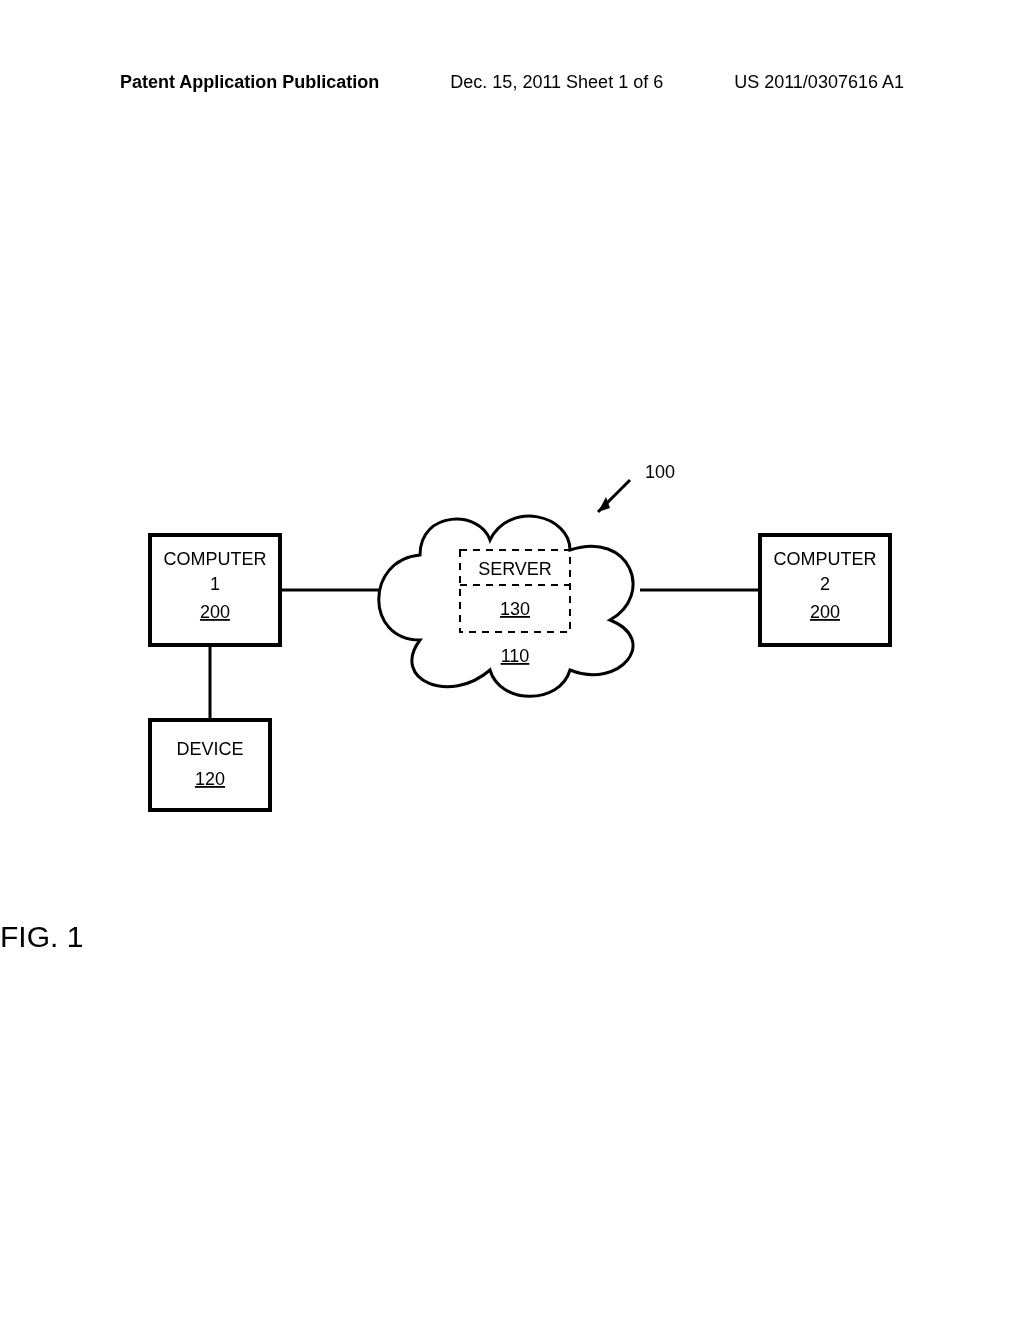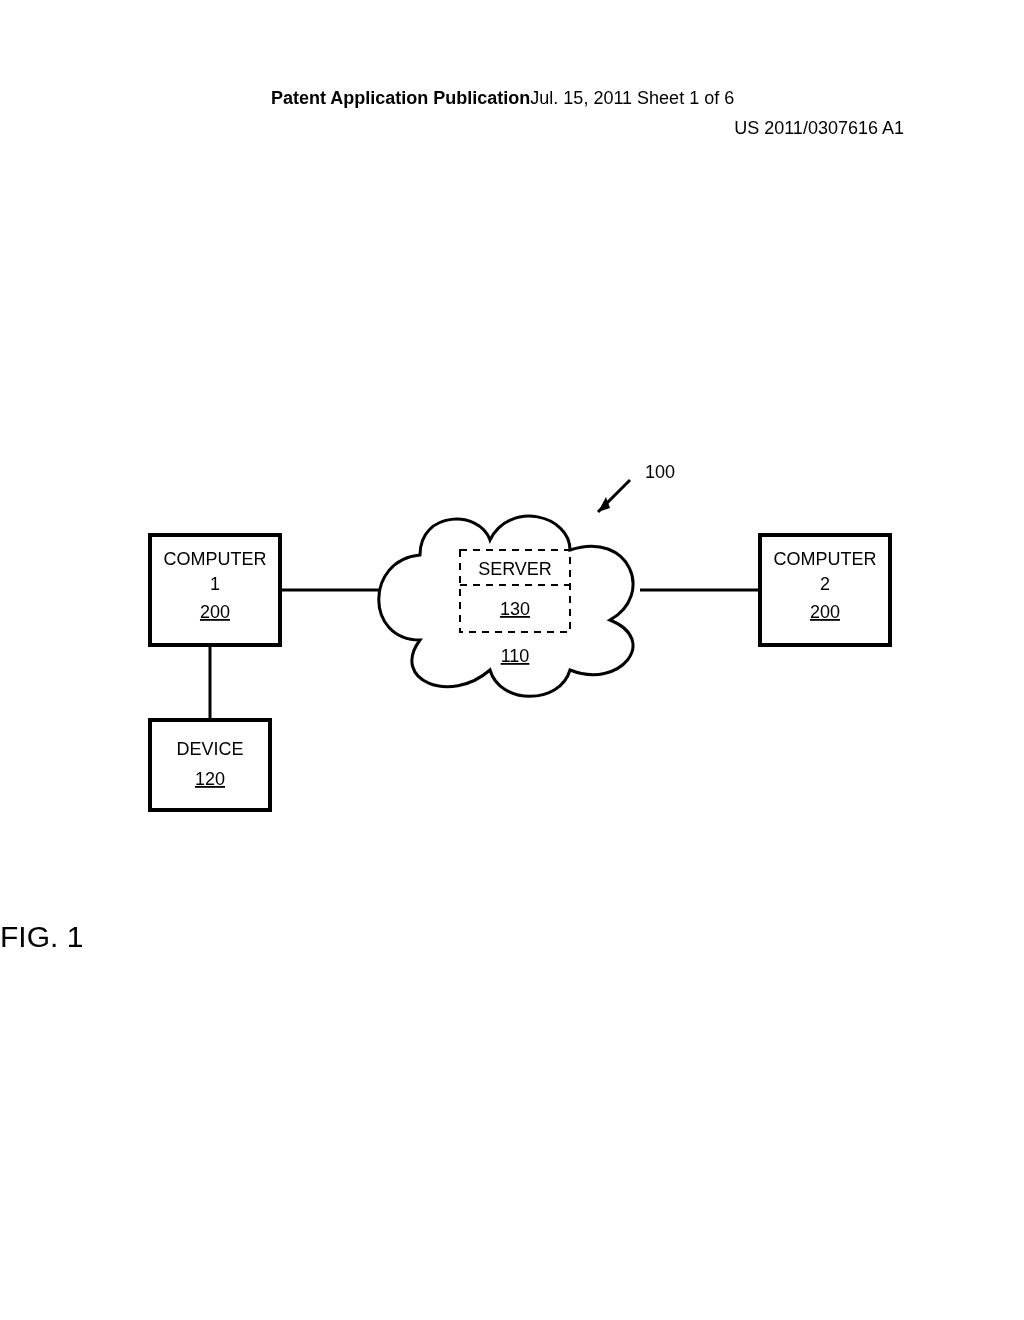--- a/index.html
+++ b/index.html
@@ -18,11 +18,11 @@
   }
   .header {
     position: absolute;
-    top: 88px;
+    top: 72px;
     left: 0;
     width: 1024px;
     display: flex;
-    justify-content: flex-end;
+    justify-content: space-between;
     padding: 0 120px;
     box-sizing: border-box;
     font-size: 18px;

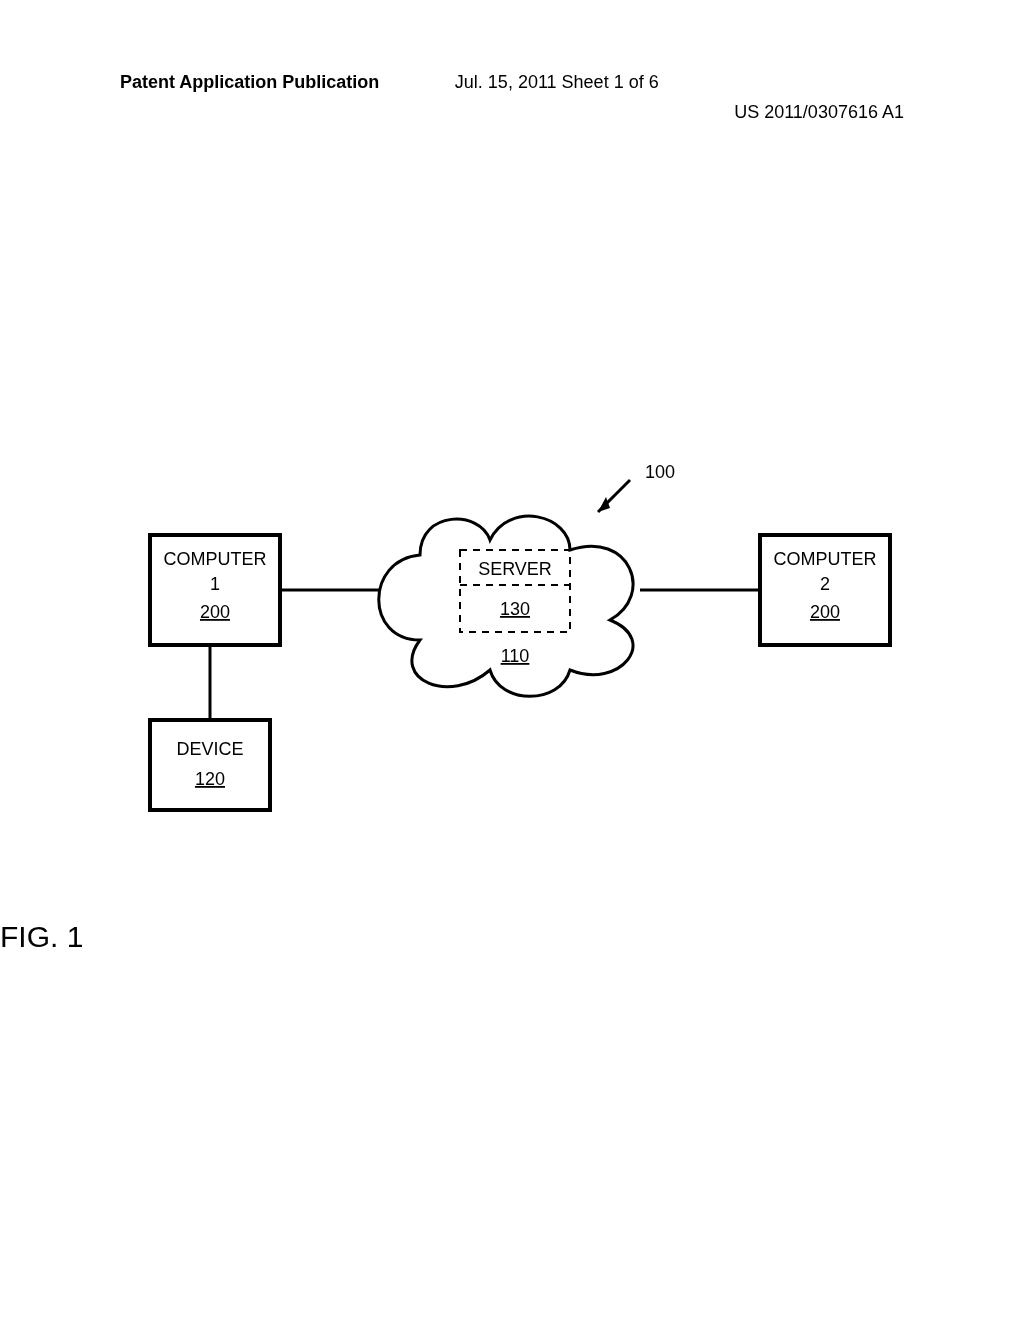--- a/index.html
+++ b/index.html
@@ -67,7 +67,7 @@
 
   <div class="header">
     <span class="left">Patent Application Publication</span>
-    <span class="center">Jul. 15, 2011  Sheet 1 of 6</span>
+    <span class="center">Dec. 15, 2011  Sheet 1 of 6</span>
     <span class="right">US 2011/0307616 A1</span>
   </div>
 

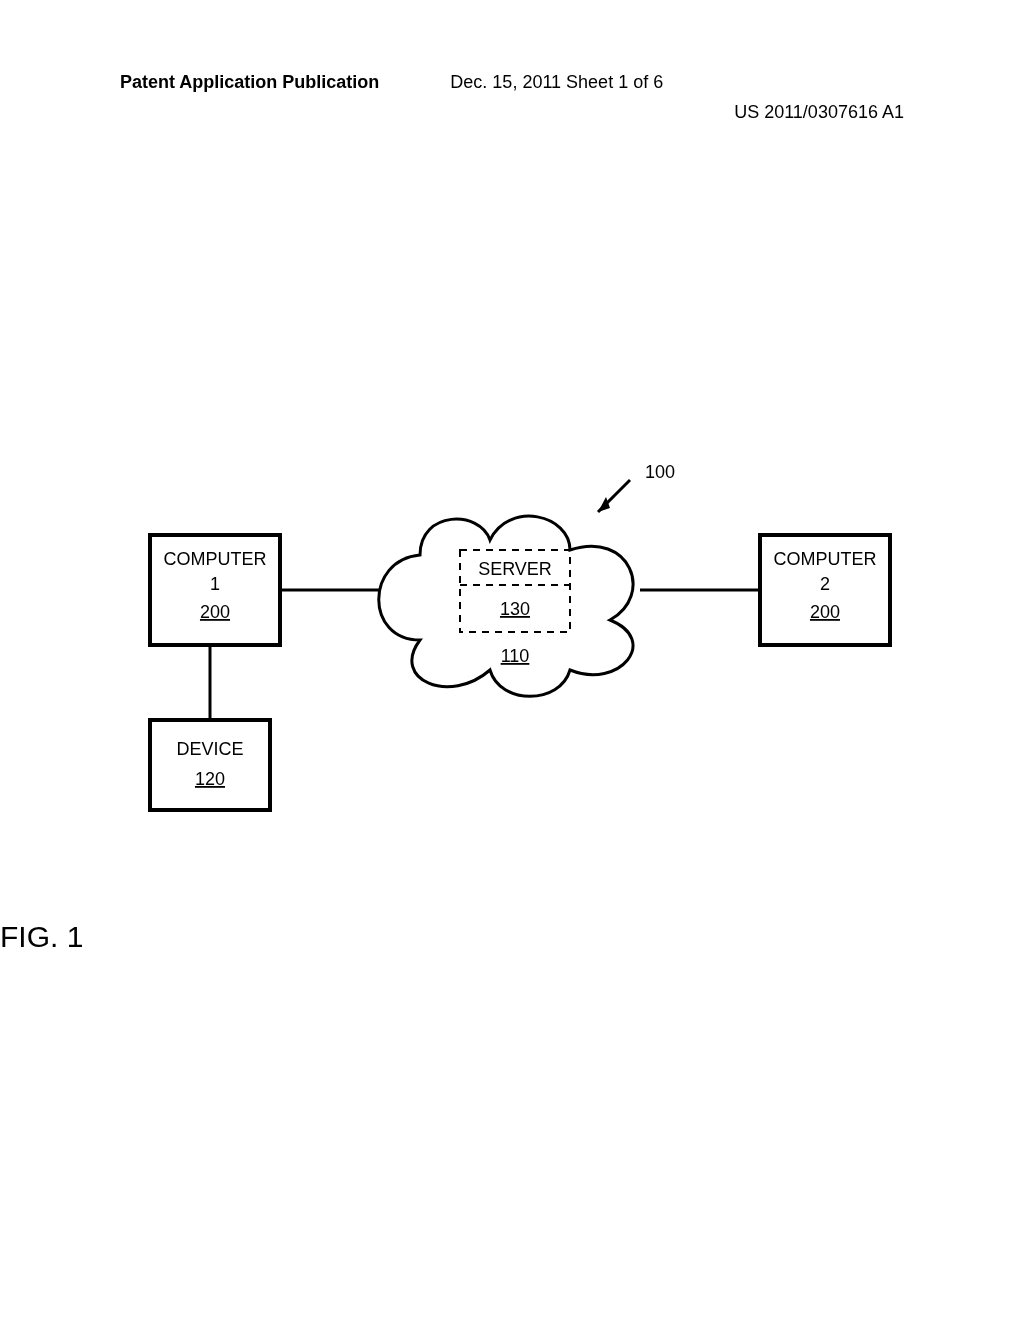--- a/index.html
+++ b/index.html
@@ -29,7 +29,7 @@
   }
   .header .left { font-weight: bold; }
   .header .center { font-weight: normal; }
-  .header .right { font-weight: normal; margin-top: 30px; }
+  .header .right { font-weight: normal; }
 
   .canvas {
     position: absolute;

